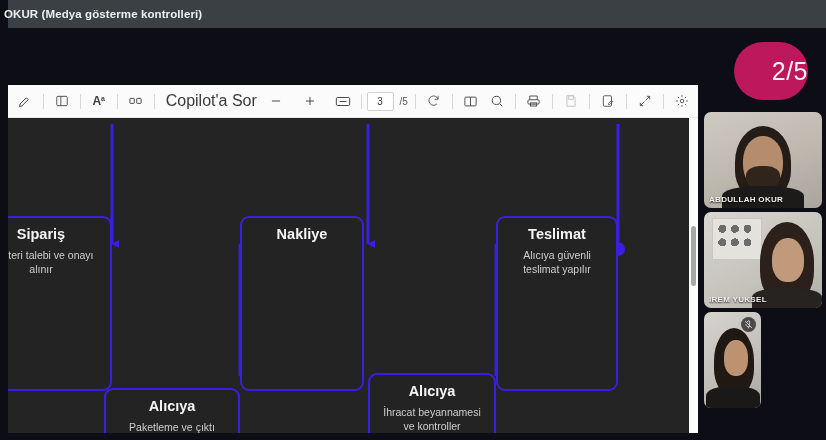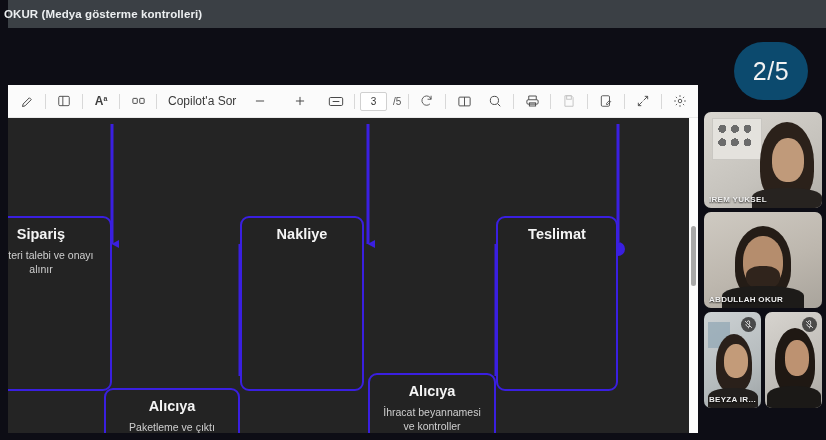--- a/index.html
+++ b/index.html
@@ -43,9 +43,9 @@
   .page-pill {
     position: absolute; right: 18px; top: 14px;
     width: 74px; height: 58px;
-    background: #0c4a6e;
+    background: #be185d;
     border-radius: 29px;
-    display: flex; align-items: center; justify-content: center;
+    display: flex; align-items: center; justify-content: flex-end;
     z-index: 40;
   }
   .page-pill span {

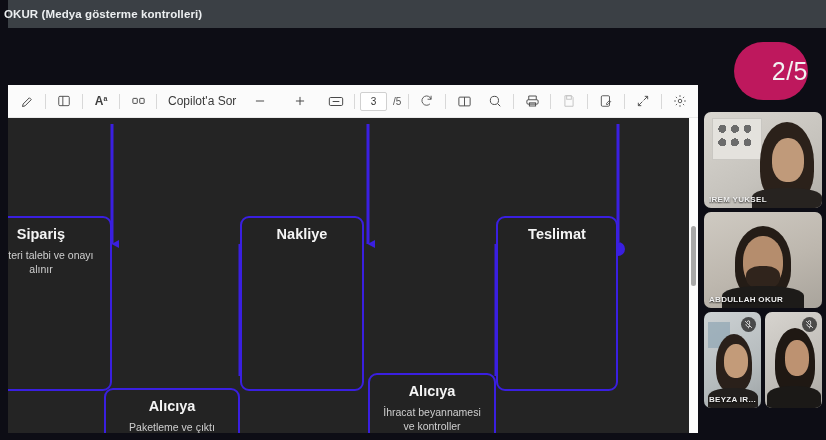--- a/index.html
+++ b/index.html
@@ -86,7 +86,7 @@
     flex: none;
   }
   .tb-text {
-    font-size: 12px;
+    font-size: 16px;
     color: #3a3a3a;
     padding: 0 6px;
     white-space: nowrap;

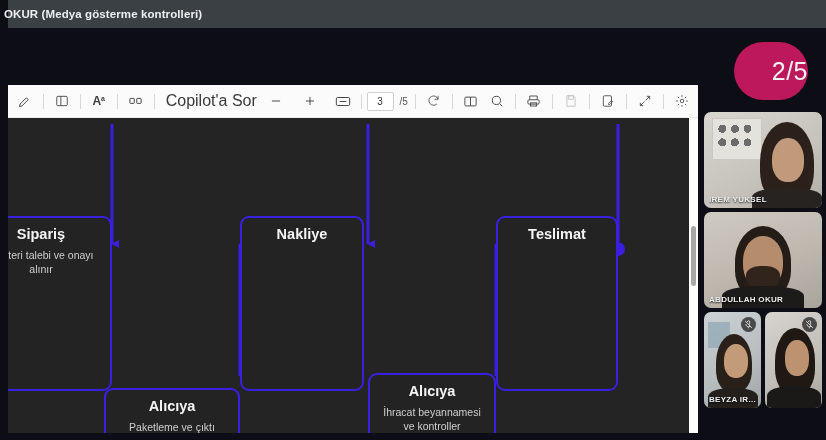--- a/index.html
+++ b/index.html
@@ -417,6 +417,7 @@
 
             <div class="node" style="left:488px; top:98px; width:122px; height:175px;">
               <div class="node-title">Teslimat</div>
+              <div class="node-desc">Alıcıya güvenli teslimat yapılır</div>
             </div>
 
           </div>

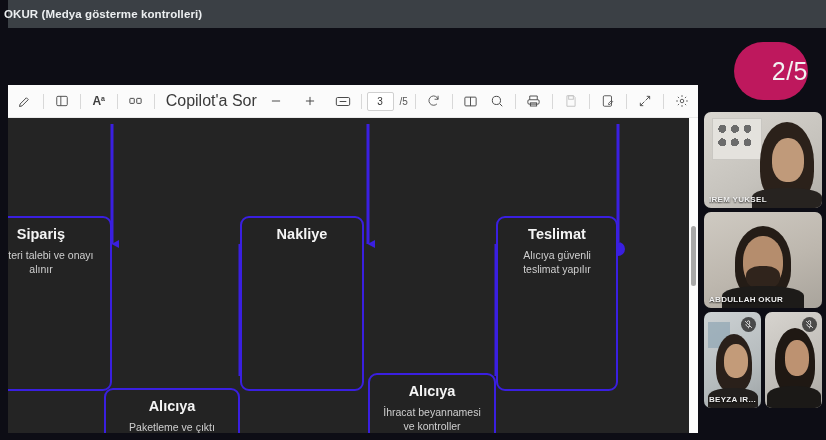--- a/index.html
+++ b/index.html
@@ -430,6 +430,17 @@
     </div>
 
     <div class="filmstrip">
+
+      <div class="tile">
+        <div class="vf">
+          <div class="wall" style="background:linear-gradient(160deg,#cfcac2 0%,#bdb7ae 55%,#a9a49c 100%);"></div>
+          <div class="hair" style="left:31px; top:14px; width:56px; height:72px; background:#241c16;"></div>
+          <div class="head" style="left:39px; top:24px; width:40px; height:52px; background:#b58d6d;"></div>
+          <div style="position:absolute; left:42px; top:54px; width:34px; height:24px; background:#30241c; border-radius:40% 40% 50% 50%;"></div>
+          <div class="torso" style="left:18px; width:82px; height:22px; background:#1d1b19;"></div>
+        </div>
+        <div class="tile-name">ABDULLAH OKUR</div>
+      </div>
 
       <div class="tile">
         <div class="vf">
@@ -448,17 +459,6 @@
           <div class="torso" style="left:48px; width:70px; height:20px; background:#272320;"></div>
         </div>
         <div class="tile-name">IREM YUKSEL</div>
-      </div>
-
-      <div class="tile">
-        <div class="vf">
-          <div class="wall" style="background:linear-gradient(160deg,#cfcac2 0%,#bdb7ae 55%,#a9a49c 100%);"></div>
-          <div class="hair" style="left:31px; top:14px; width:56px; height:72px; background:#241c16;"></div>
-          <div class="head" style="left:39px; top:24px; width:40px; height:52px; background:#b58d6d;"></div>
-          <div style="position:absolute; left:42px; top:54px; width:34px; height:24px; background:#30241c; border-radius:40% 40% 50% 50%;"></div>
-          <div class="torso" style="left:18px; width:82px; height:22px; background:#1d1b19;"></div>
-        </div>
-        <div class="tile-name">ABDULLAH OKUR</div>
       </div>
 
       <div class="tile-row">

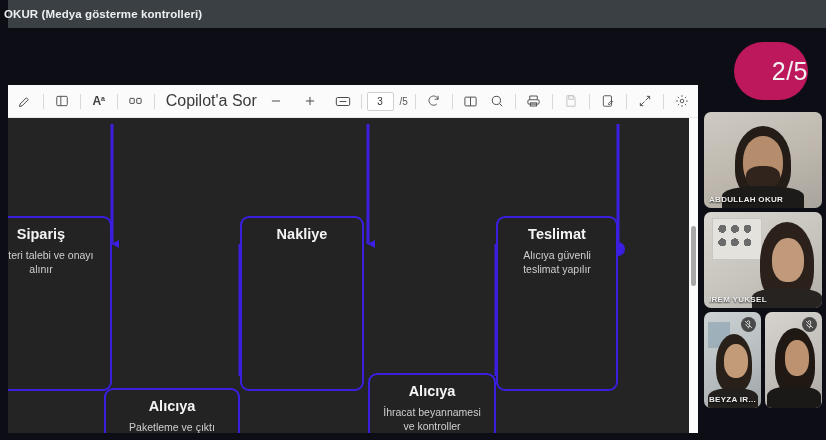--- a/index.html
+++ b/index.html
@@ -463,23 +463,6 @@
 
       <div class="tile-row">
 
-        <div class="tile half">
-          <div class="vf">
-            <div class="wall" style="background:linear-gradient(150deg,#cdd2d4 0%,#b6bcbe 60%,#9ea4a6 100%);"></div>
-            <div style="position:absolute; left:4px; top:10px; width:22px; height:26px; background:#8fa5b4; opacity:.7;"></div>
-            <div class="hair" style="left:12px; top:22px; width:36px; height:58px; background:#2a201a;"></div>
-            <div class="head" style="left:20px; top:32px; width:24px; height:34px; background:#c39b79;"></div>
-            <div class="torso" style="left:4px; width:50px; height:20px; background:#221f1d;"></div>
-          </div>
-          <div class="mute-badge">
-            <svg width="9" height="9" viewBox="0 0 24 24" fill="none" stroke="#ffffff" stroke-width="2">
-              <path d="M9 5a3 3 0 016 0v6a3 3 0 01-.4 1.5"></path>
-              <path d="M5 11a7 7 0 0011 5.7M12 19v3"></path>
-              <line x1="3" y1="3" x2="21" y2="21"></line>
-            </svg>
-          </div>
-          <div class="tile-name">BEYZA IR...</div>
-        </div>
 
         <div class="tile half">
           <div class="vf">

